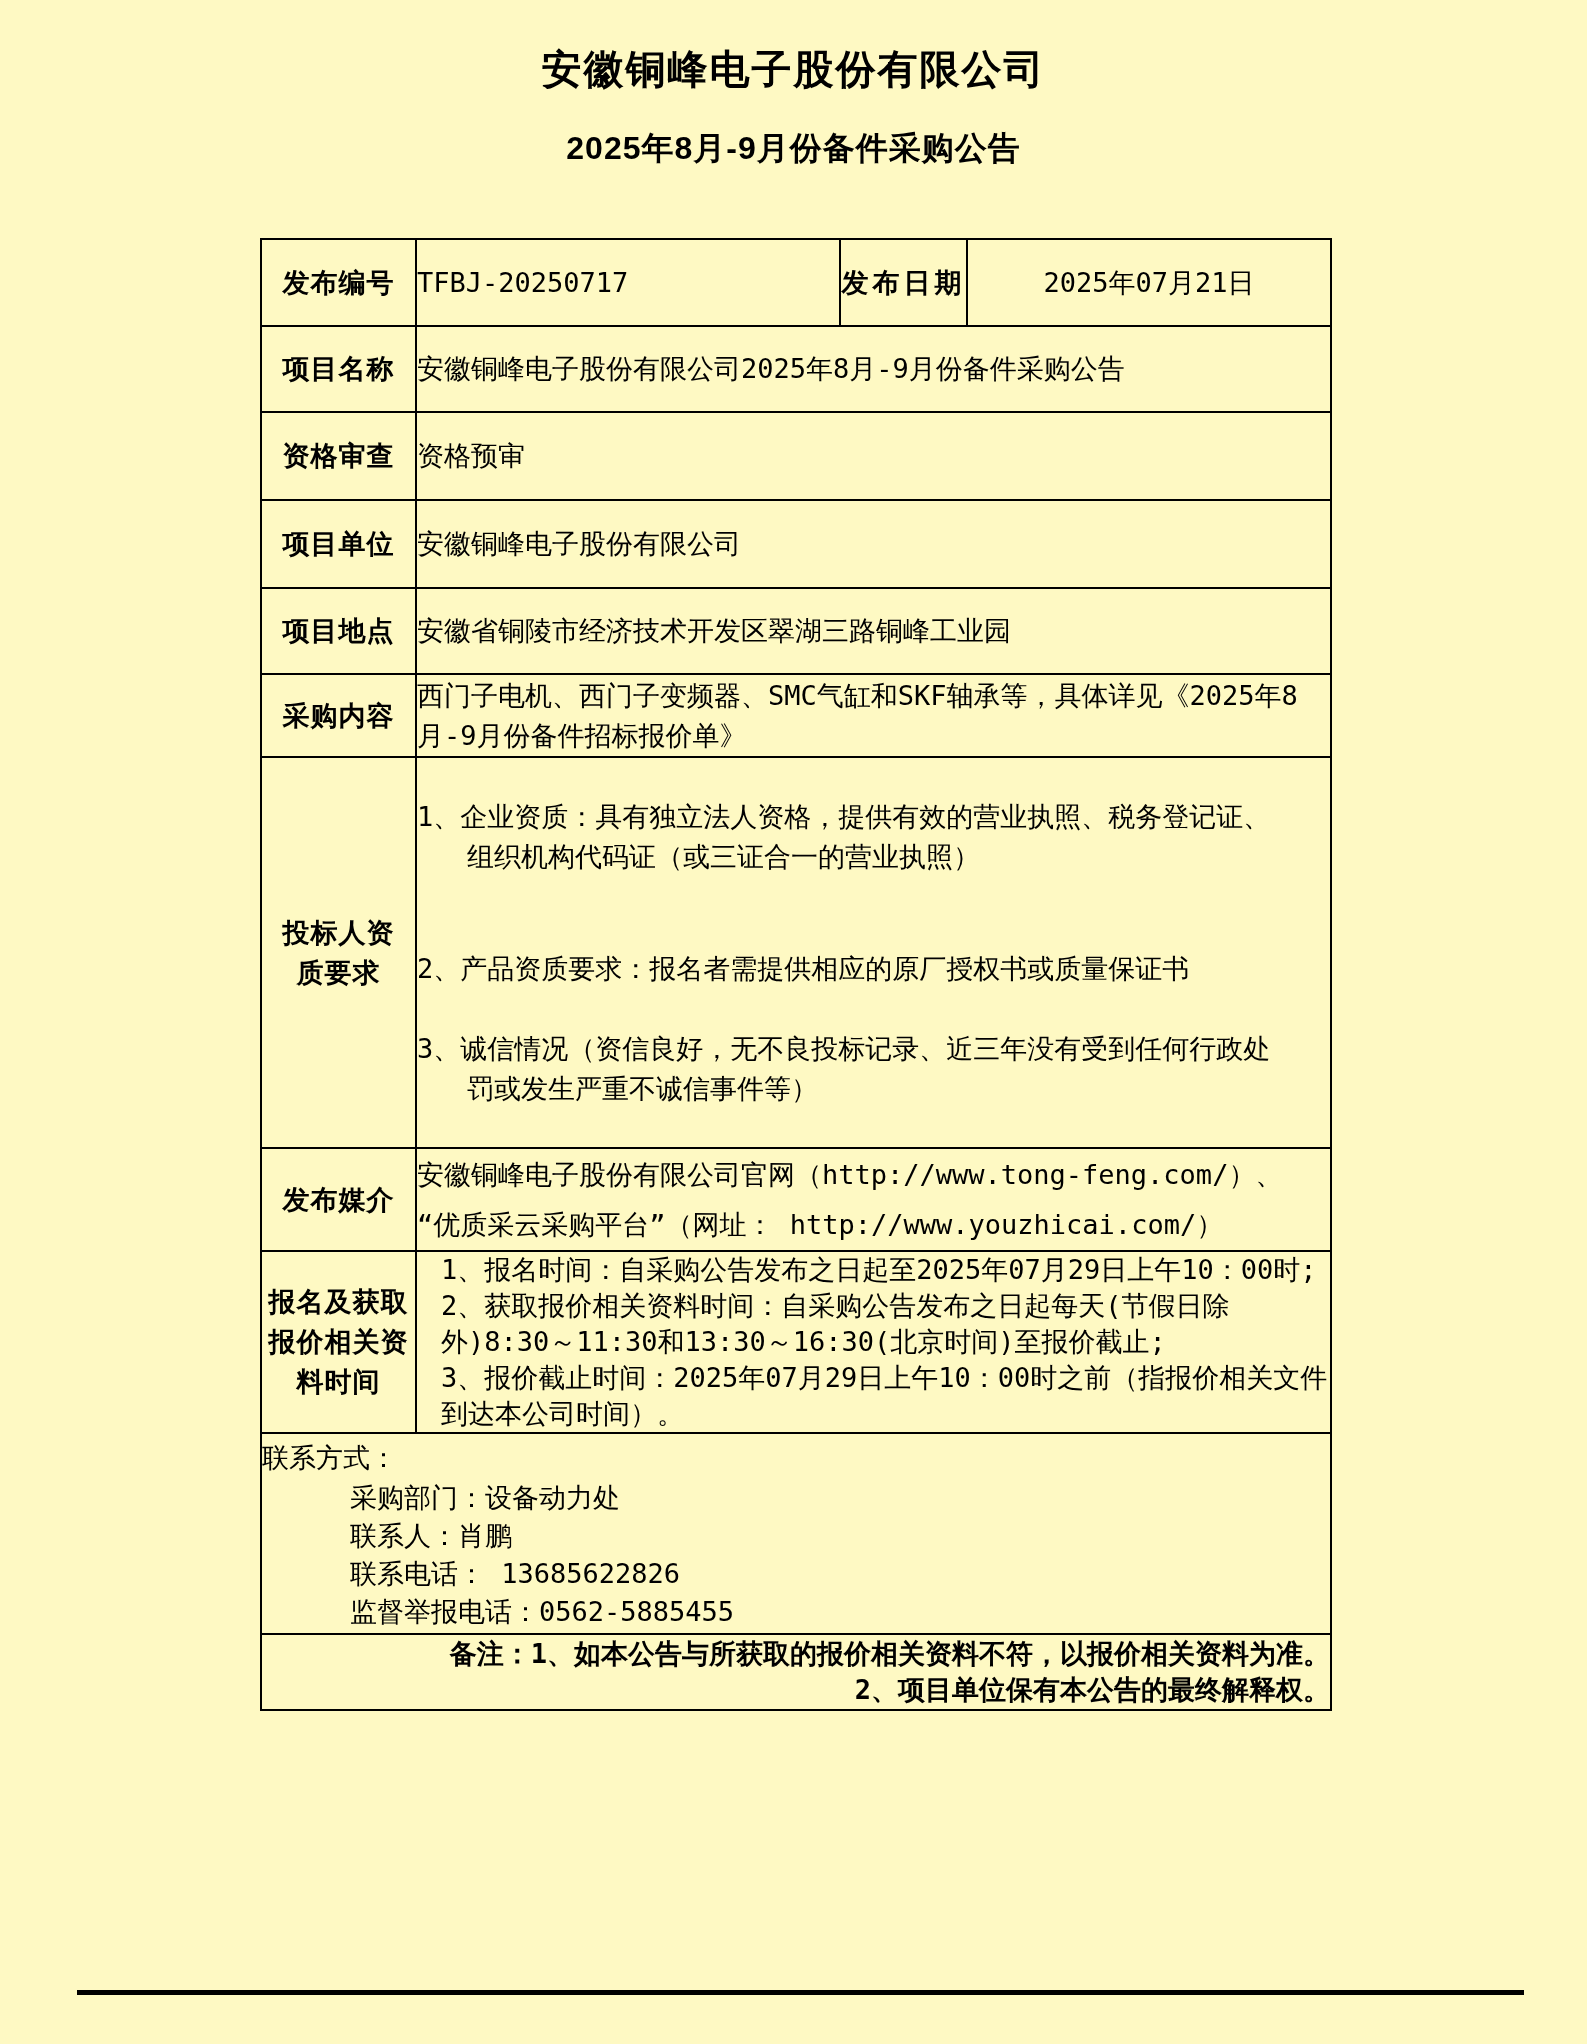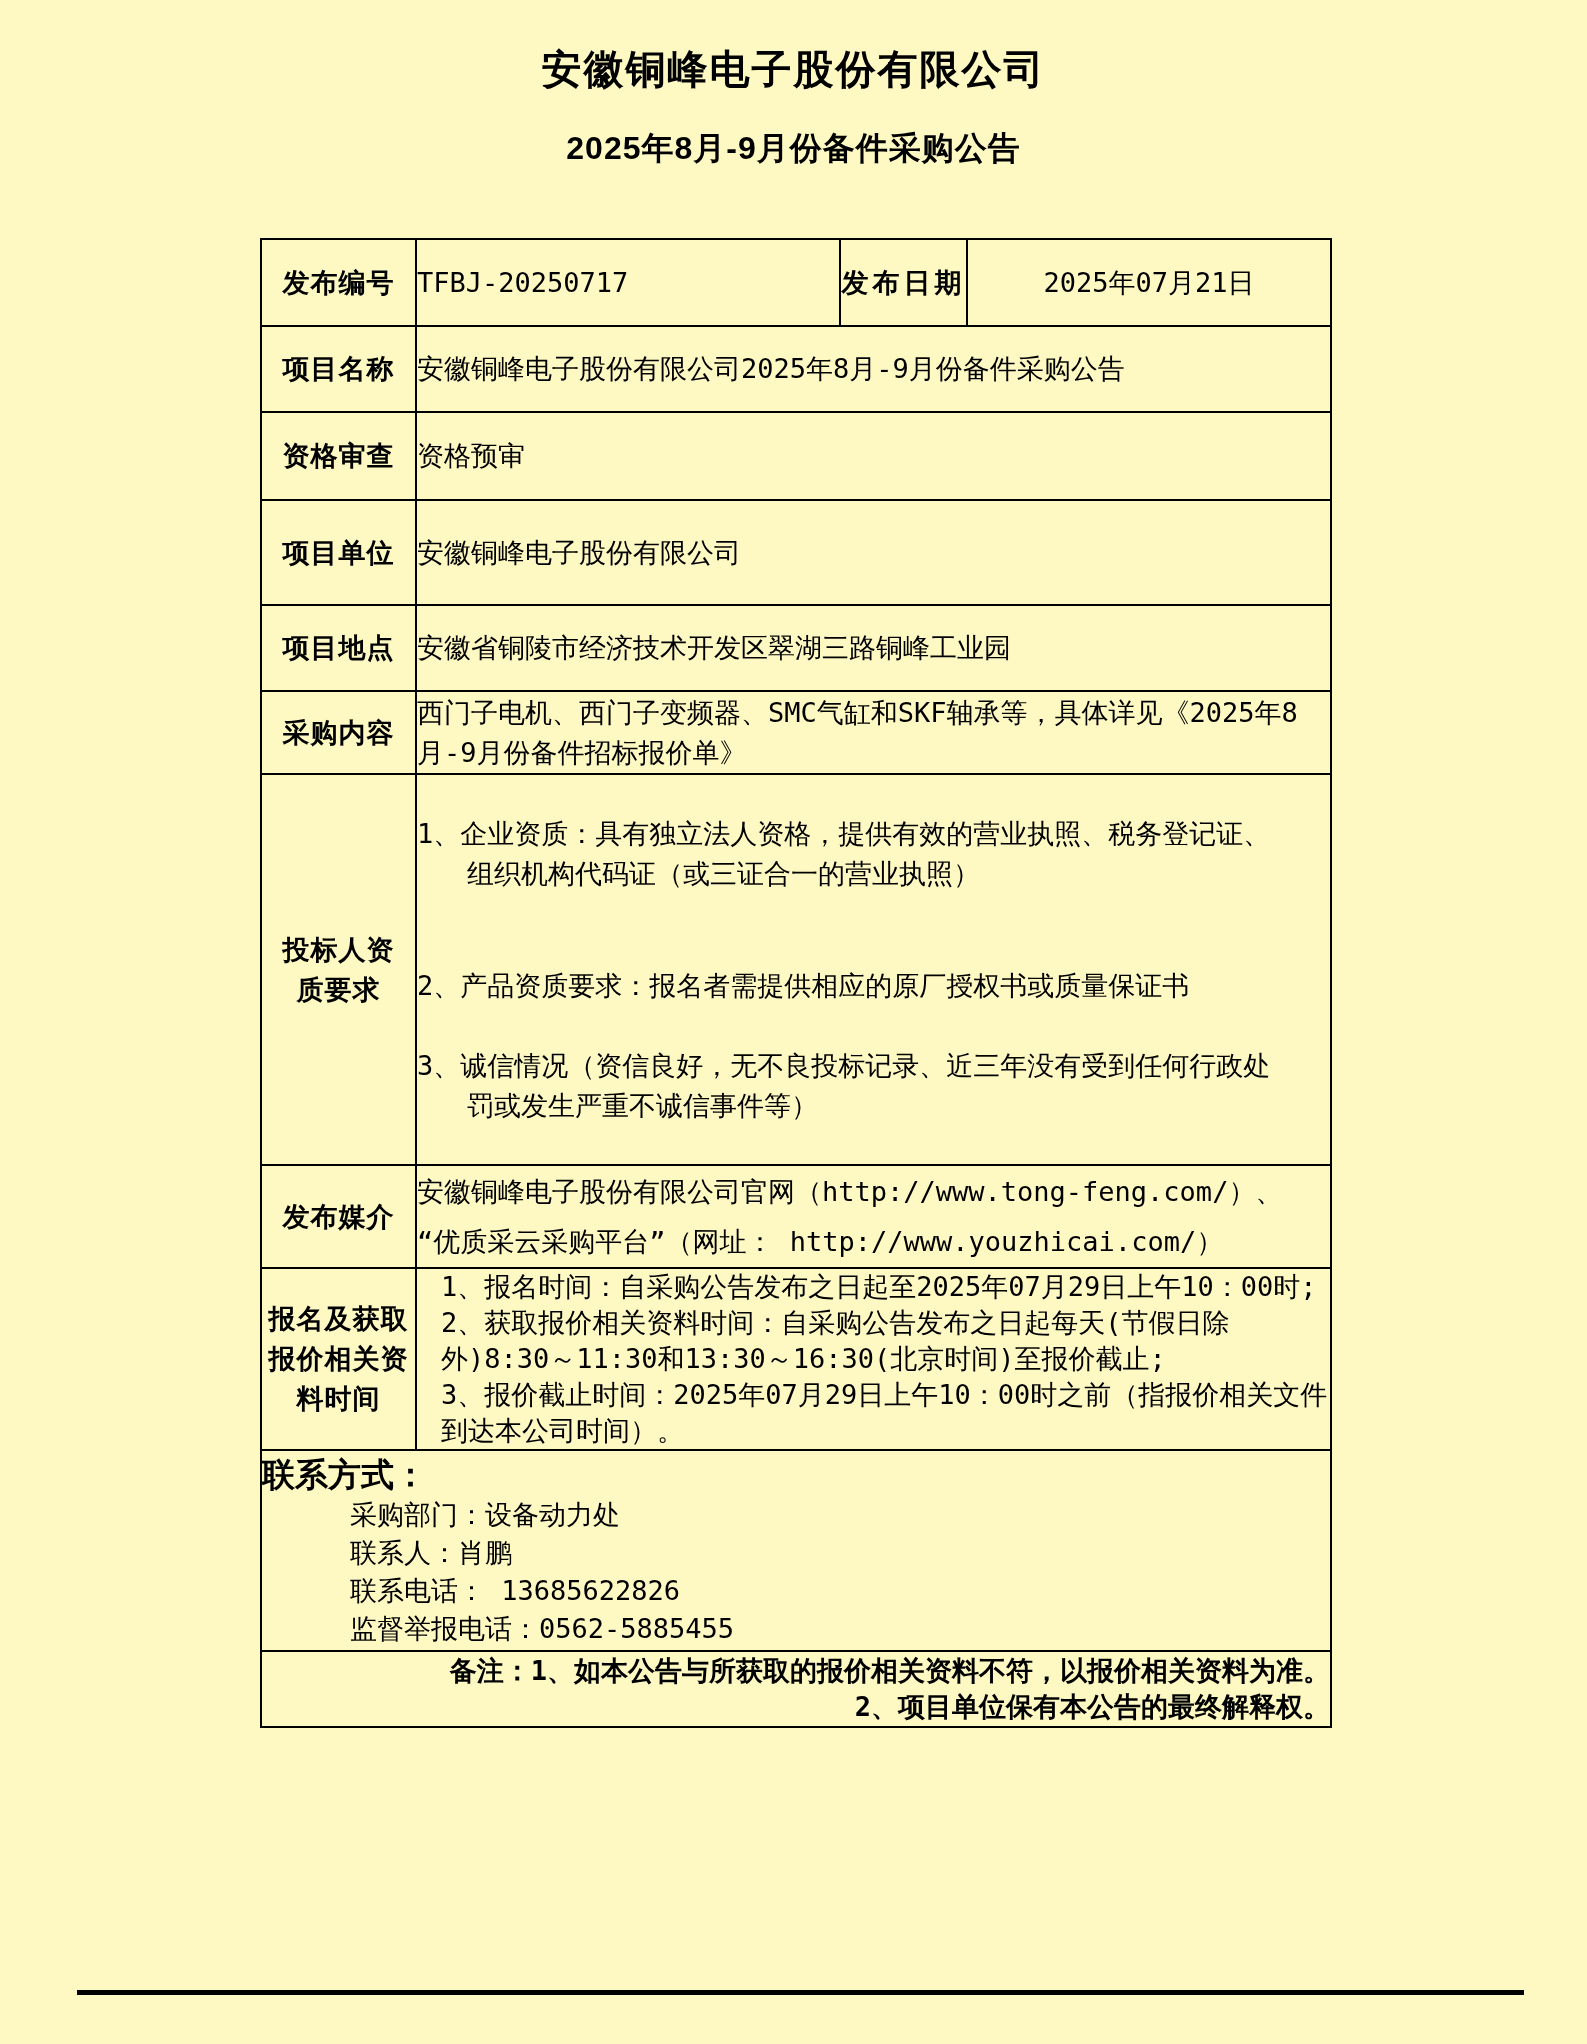--- a/index.html
+++ b/index.html
@@ -102,7 +102,7 @@
       <td class="val" colspan="3">资格预审</td>
     </tr>
 
-    <tr style="height:105px">
+    <tr style="height:88px">
       <td class="lbl">项目单位</td>
       <td class="val" colspan="3">安徽铜峰电子股份有限公司</td>
     </tr>

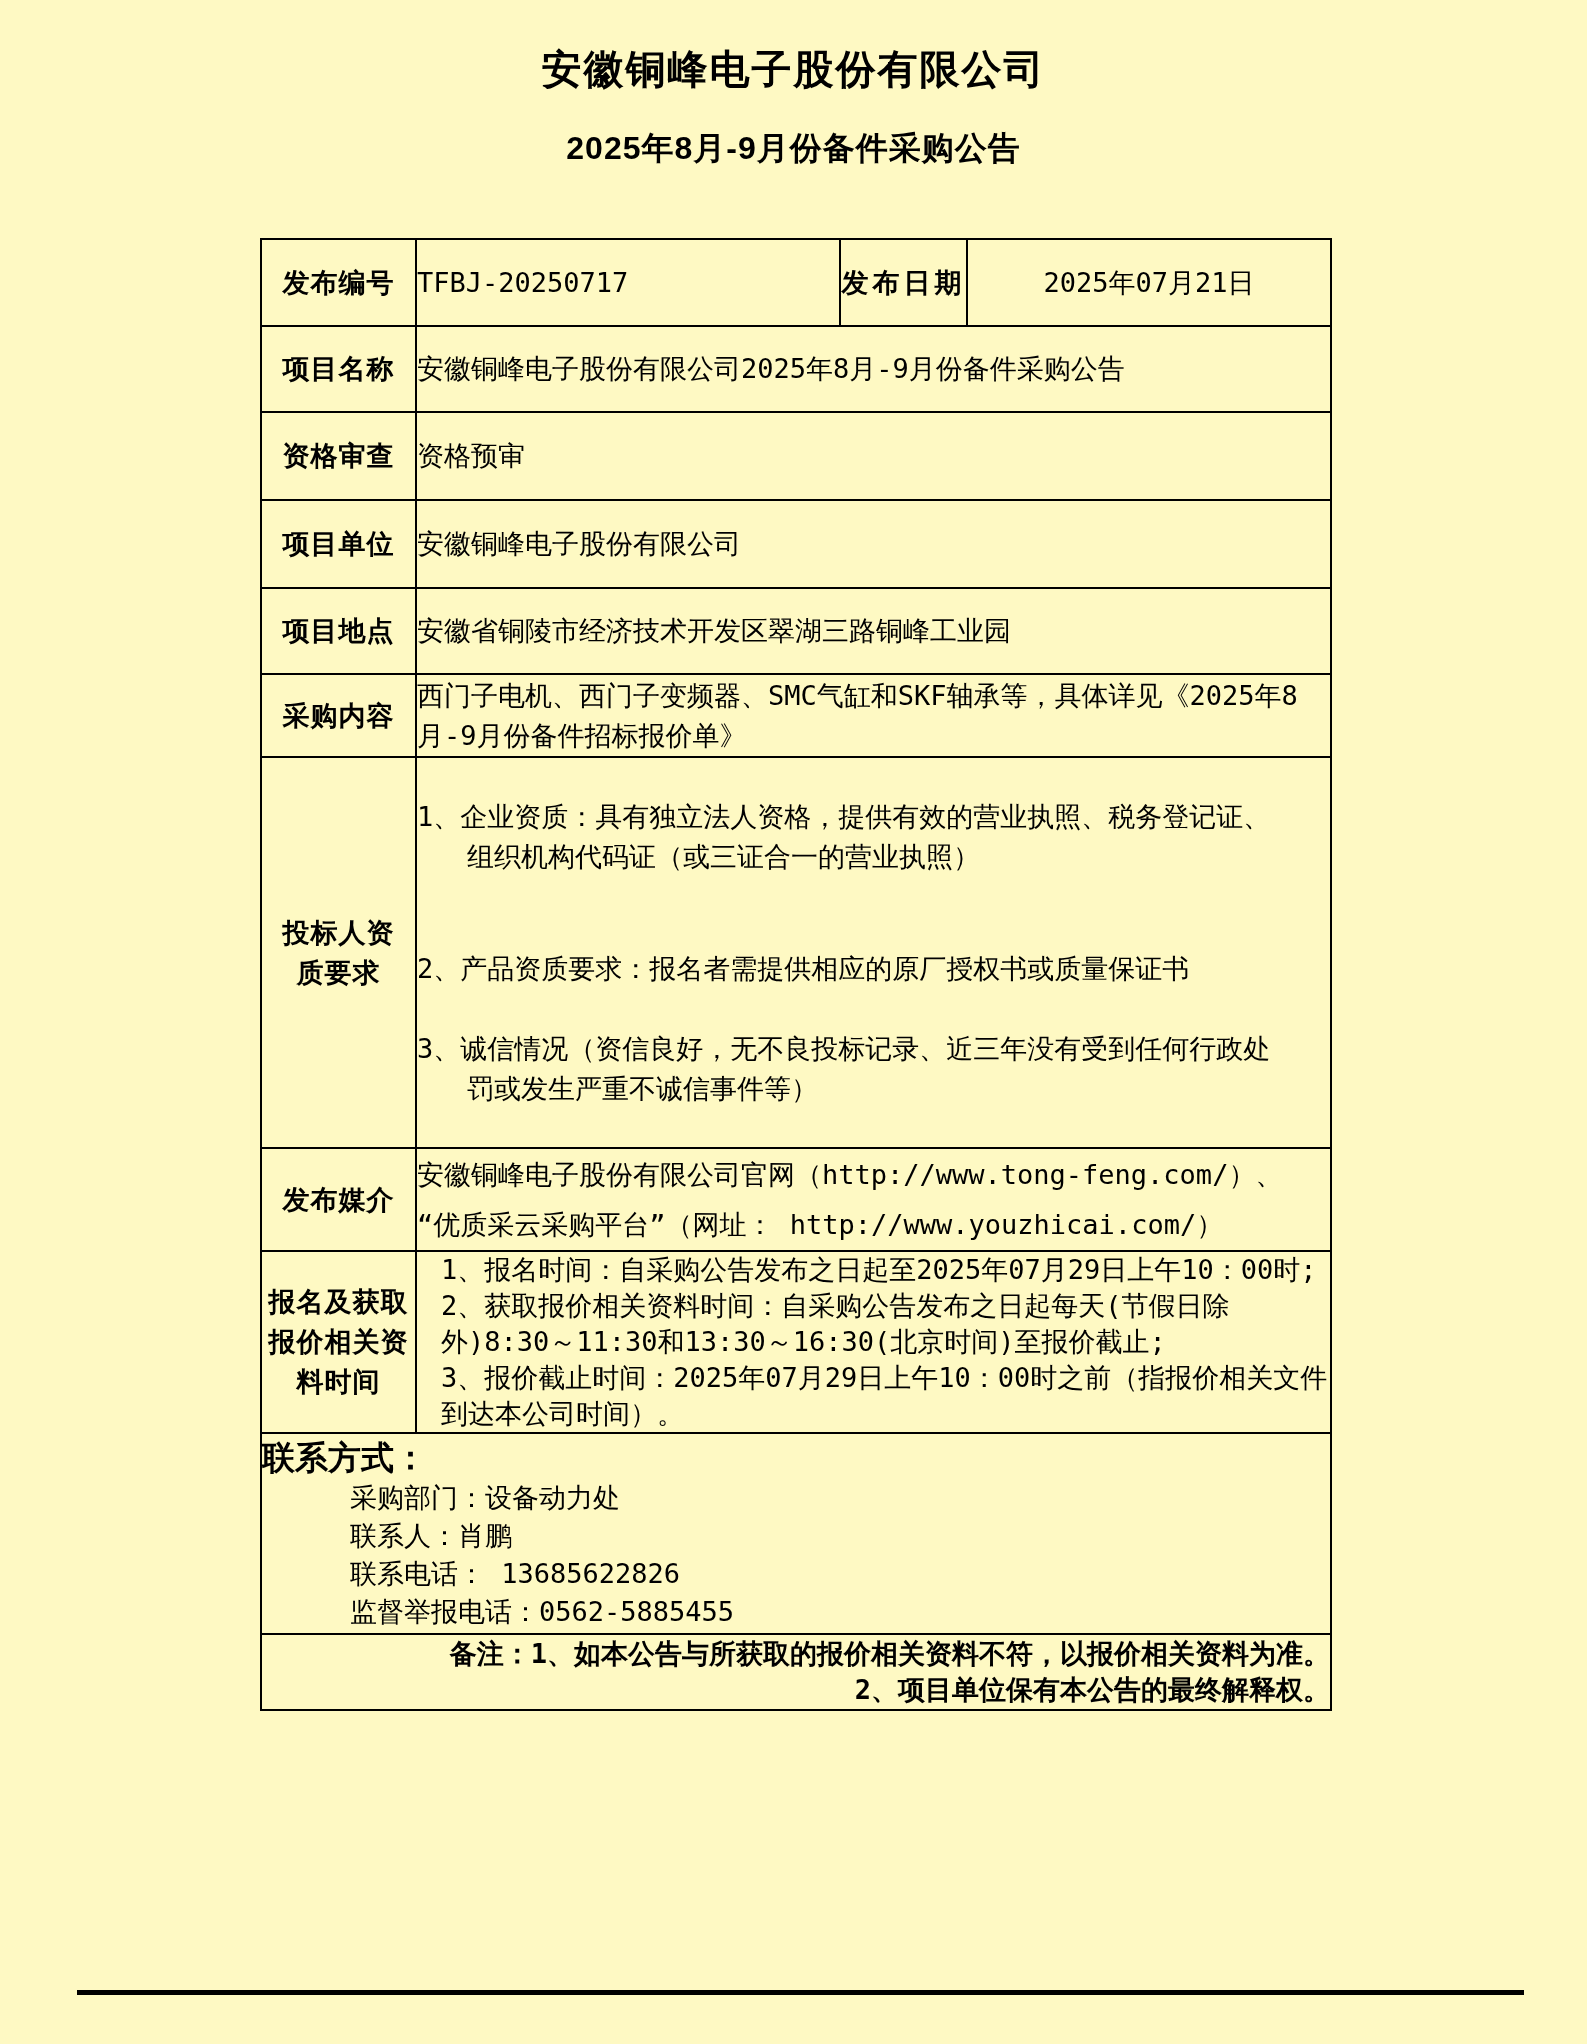--- a/index.html
+++ b/index.html
@@ -57,7 +57,7 @@
   td.signup .line{line-height:36px;padding-left:24px;}
   
   td.contact{vertical-align:top;padding:6px 0 0 4px;}
-  td.contact .heading{font-weight:bold;font-size:33px;line-height:42px;white-space:nowrap;}
+  td.contact .heading{font-weight:normal;font-size:27px;line-height:42px;white-space:nowrap;}
   td.contact .line{line-height:38px;padding-left:88px;white-space:nowrap;}
   
   td.remark{vertical-align:top;padding:8px 0 0 4px;font-weight:bold;font-size:28px;text-align:right;}

